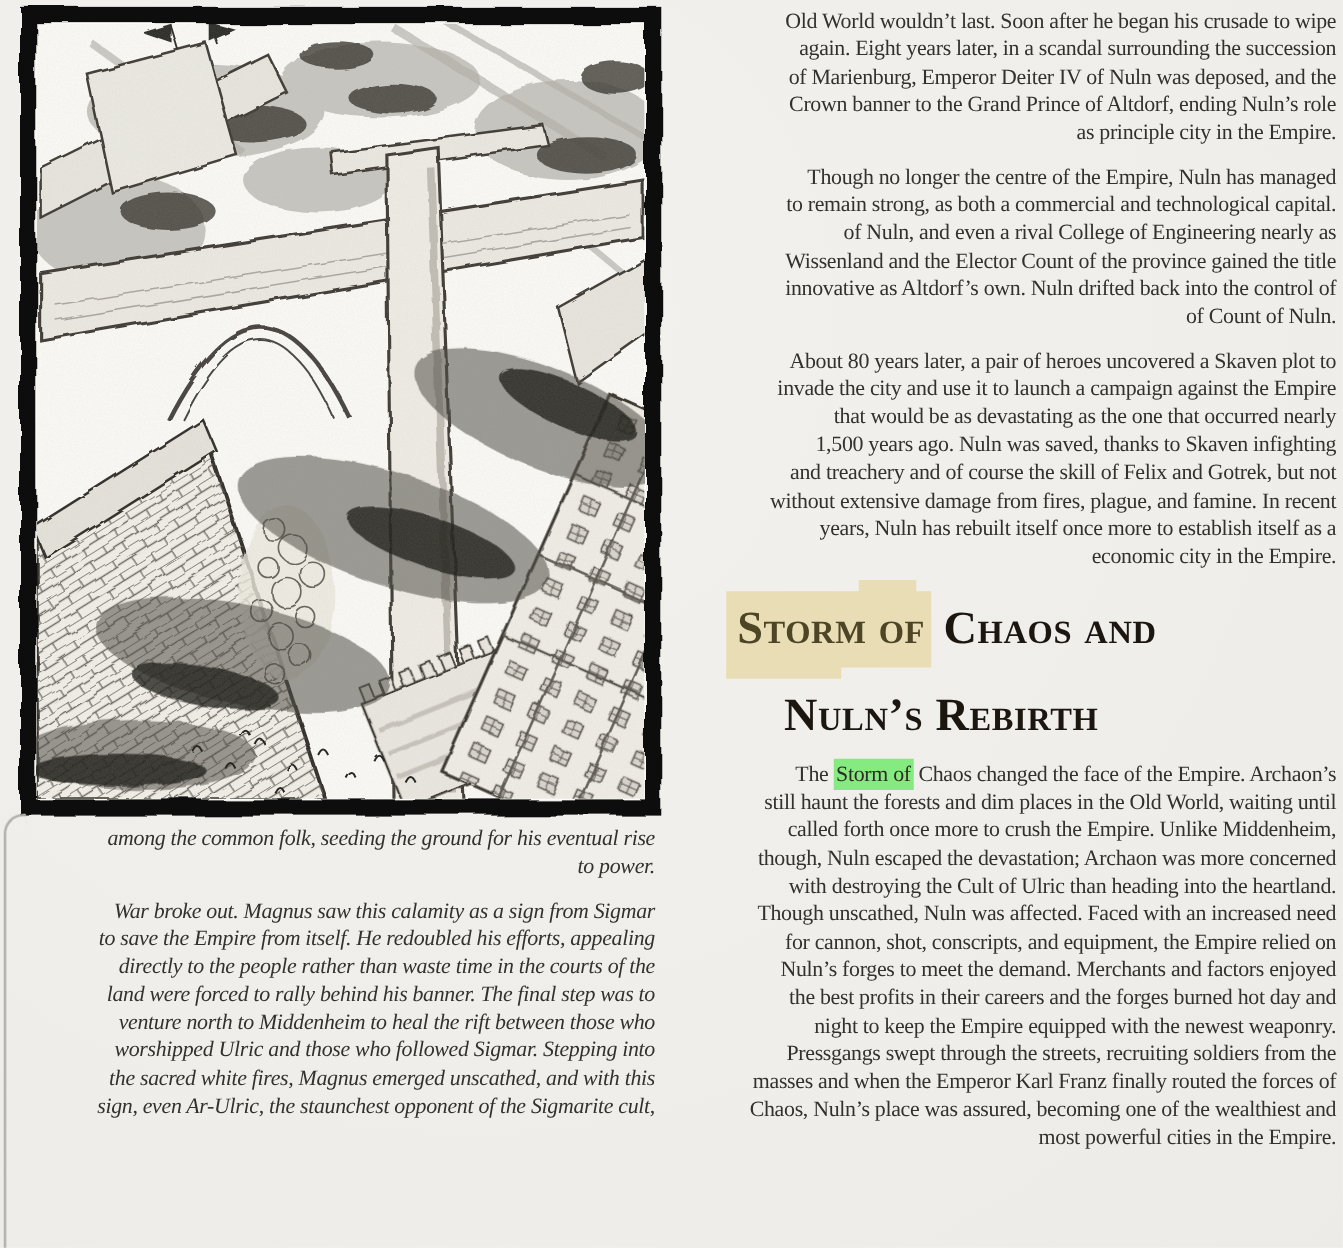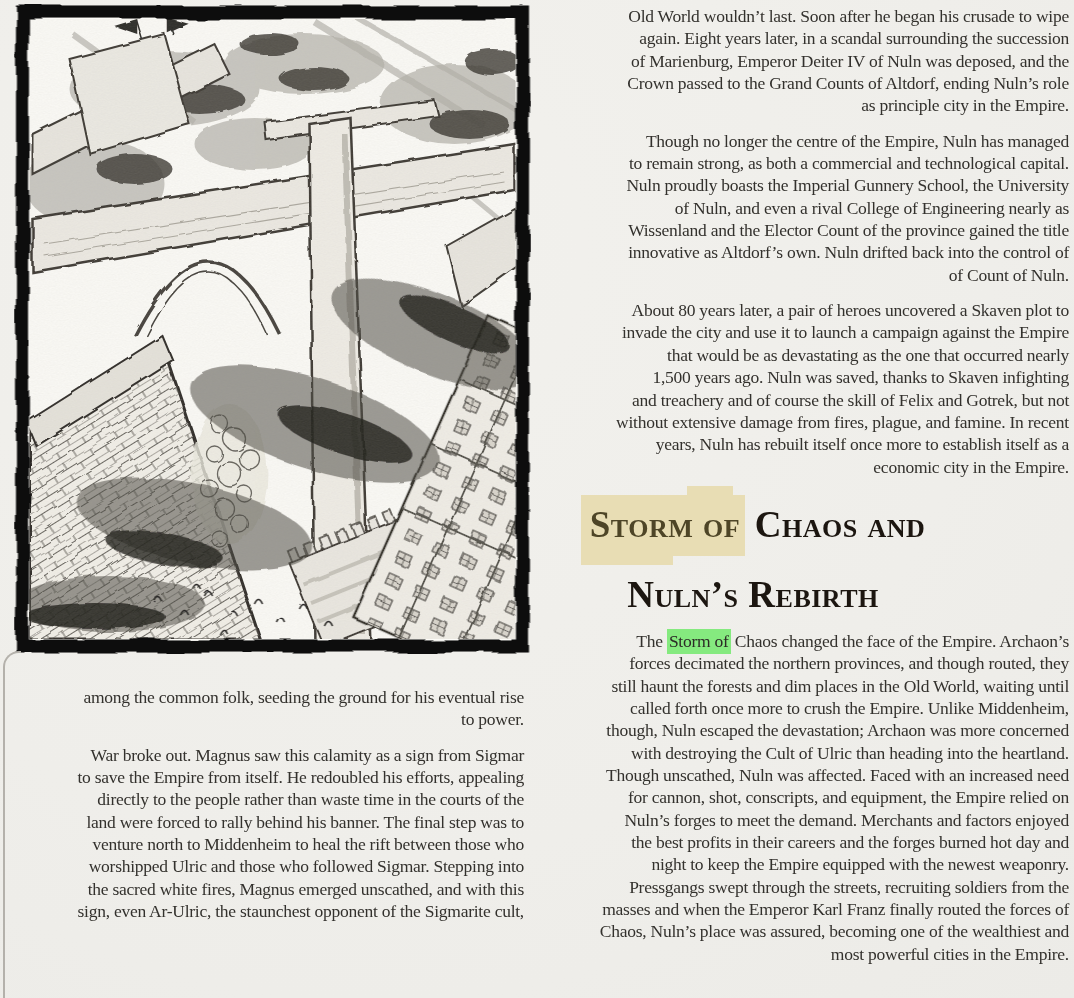--- a/index.html
+++ b/index.html
@@ -205,7 +205,7 @@
           <div class="line"><span>Old World wouldn’t last. Soon after he began his crusade to wipe</span></div>
           <div class="line"><span>again. Eight years later, in a scandal surrounding the succession</span></div>
           <div class="line"><span>of Marienburg, Emperor Deiter IV of Nuln was deposed, and the</span></div>
-          <div class="line"><span>Crown passed to the Grand Counts of Altdorf, ending Nuln’s role</span></div>
+          <div class="line"><span>Crown banner to the Grand Prince of Altdorf, ending Nuln’s role</span></div>
           <div class="line"><span>as principle city in the Empire.</span></div>
         </div>
         <div class="para">

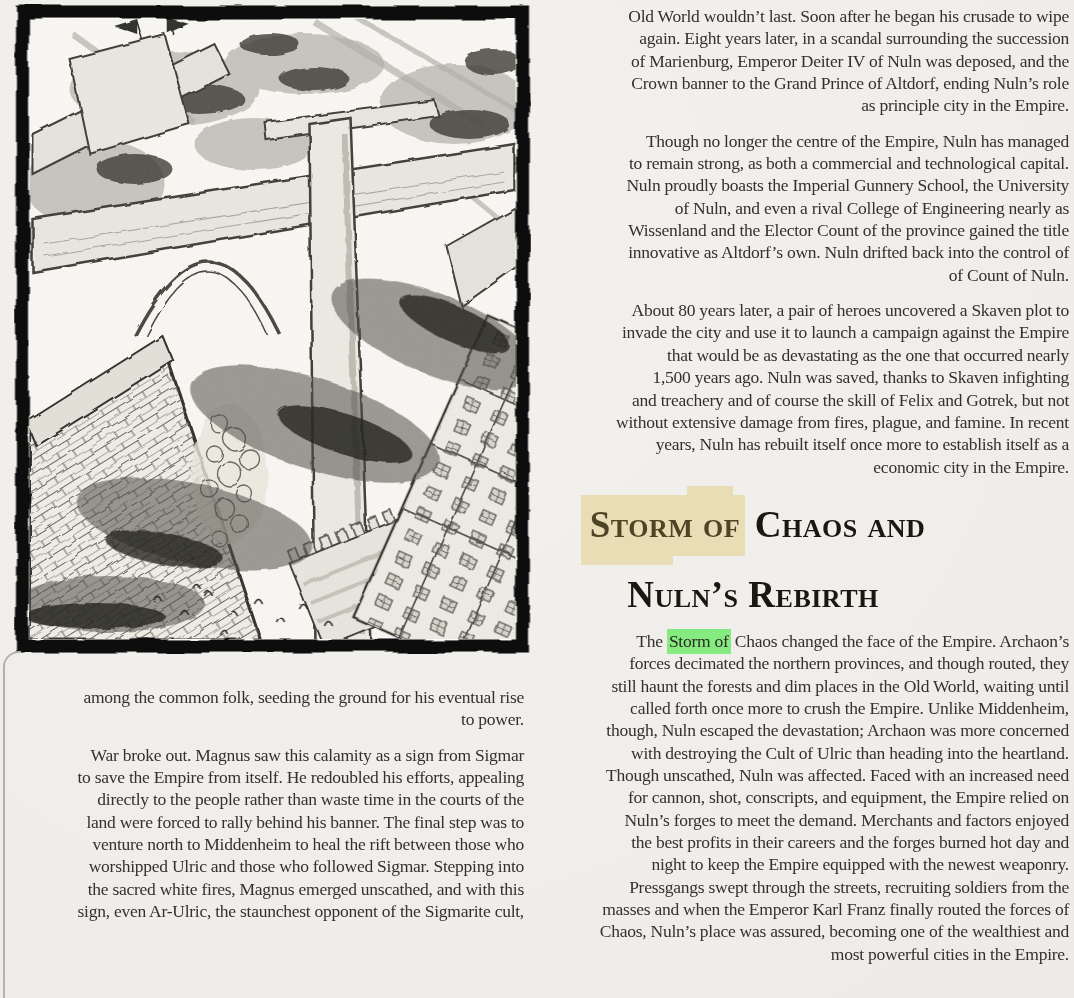--- a/index.html
+++ b/index.html
@@ -211,7 +211,6 @@
         <div class="para">
           <div class="line"><span>Though no longer the centre of the Empire, Nuln has managed</span></div>
           <div class="line"><span>to remain strong, as both a commercial and technological capital.</span></div>
-          <div class="line"><span>Nuln proudly boasts the Imperial Gunnery School, the University</span></div>
           <div class="line"><span>of Nuln, and even a rival College of Engineering nearly as</span></div>
           <div class="line"><span>Wissenland and the Elector Count of the province gained the title</span></div>
           <div class="line"><span>innovative as Altdorf’s own. Nuln drifted back into the control of</span></div>

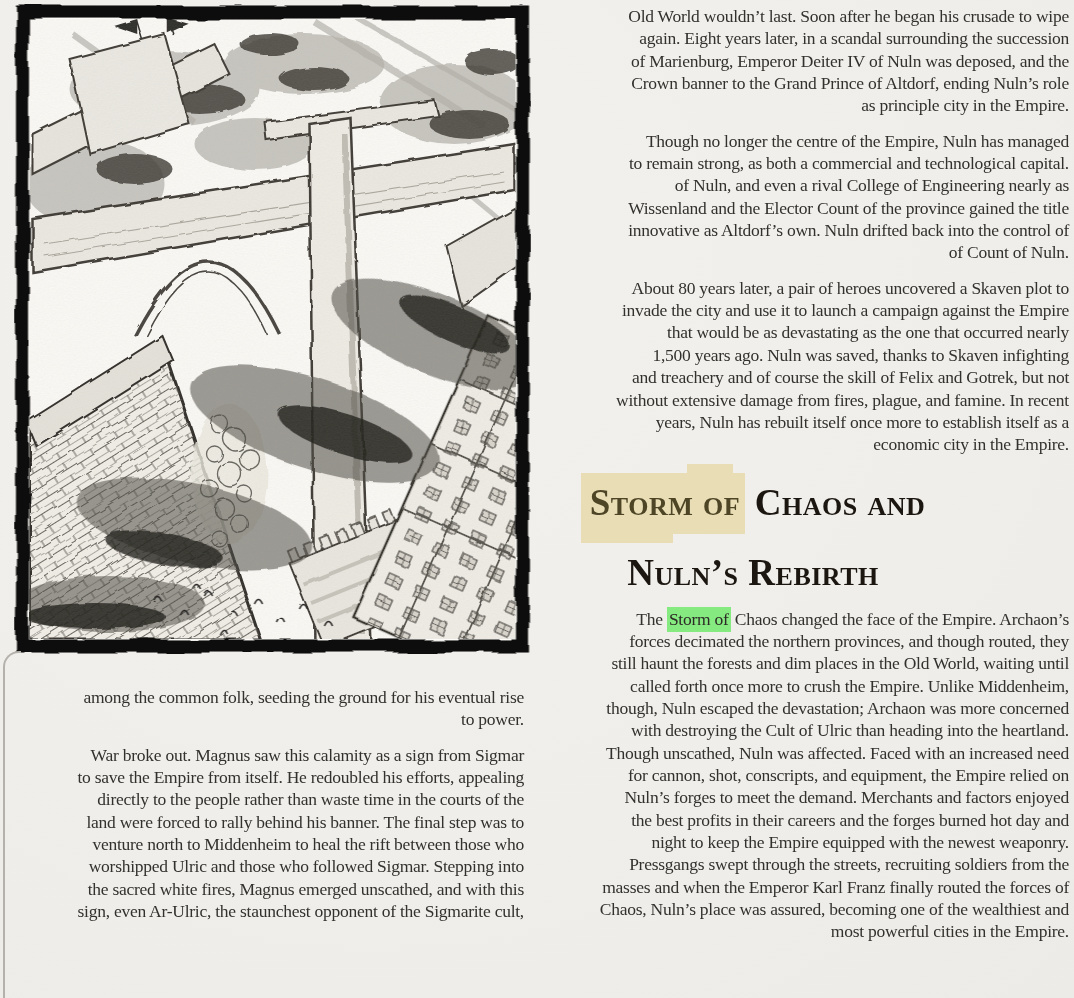--- a/index.html
+++ b/index.html
@@ -236,7 +236,6 @@
     <div id="rc-after">
         <div class="para">
           <div class="line"><span>The </span><span class="hl-green">Storm of</span><span> Chaos changed the face of the Empire. Archaon’s</span></div>
-          <div class="line"><span>forces decimated the northern provinces, and though routed, they</span></div>
           <div class="line"><span>still haunt the forests and dim places in the Old World, waiting until</span></div>
           <div class="line"><span>called forth once more to crush the Empire. Unlike Middenheim,</span></div>
           <div class="line"><span>though, Nuln escaped the devastation; Archaon was more concerned</span></div>

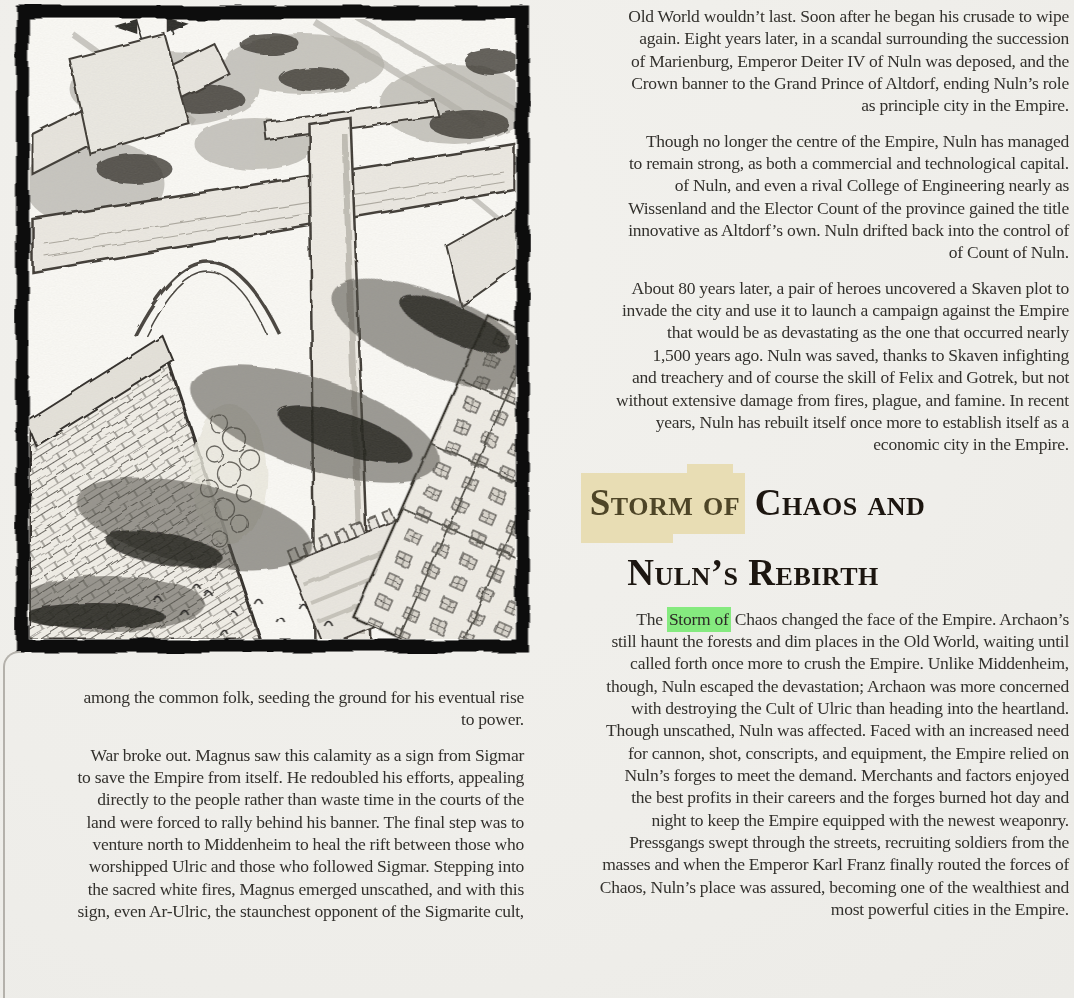--- a/index.html
+++ b/index.html
@@ -14,7 +14,7 @@
   .corner{position:absolute;left:3px;top:651px;width:16px;height:347px;
     border-left:2px solid #b4b1ab;border-top:2px solid #b4b1ab;border-top-left-radius:16px;}
   .col{position:absolute;}
-  .col-left{left:22px;top:686px;width:502px;}
+  .col-left{left:22px;top:659px;width:502px;font-style:italic;}
   .col-right{left:543px;top:5px;width:526px;}
   .para{margin:0 0 13px 0;text-align:right;}
   .line{white-space:nowrap;line-height:22.35px;font-size:17.5px;letter-spacing:-0.25px;color:#33312d;}

